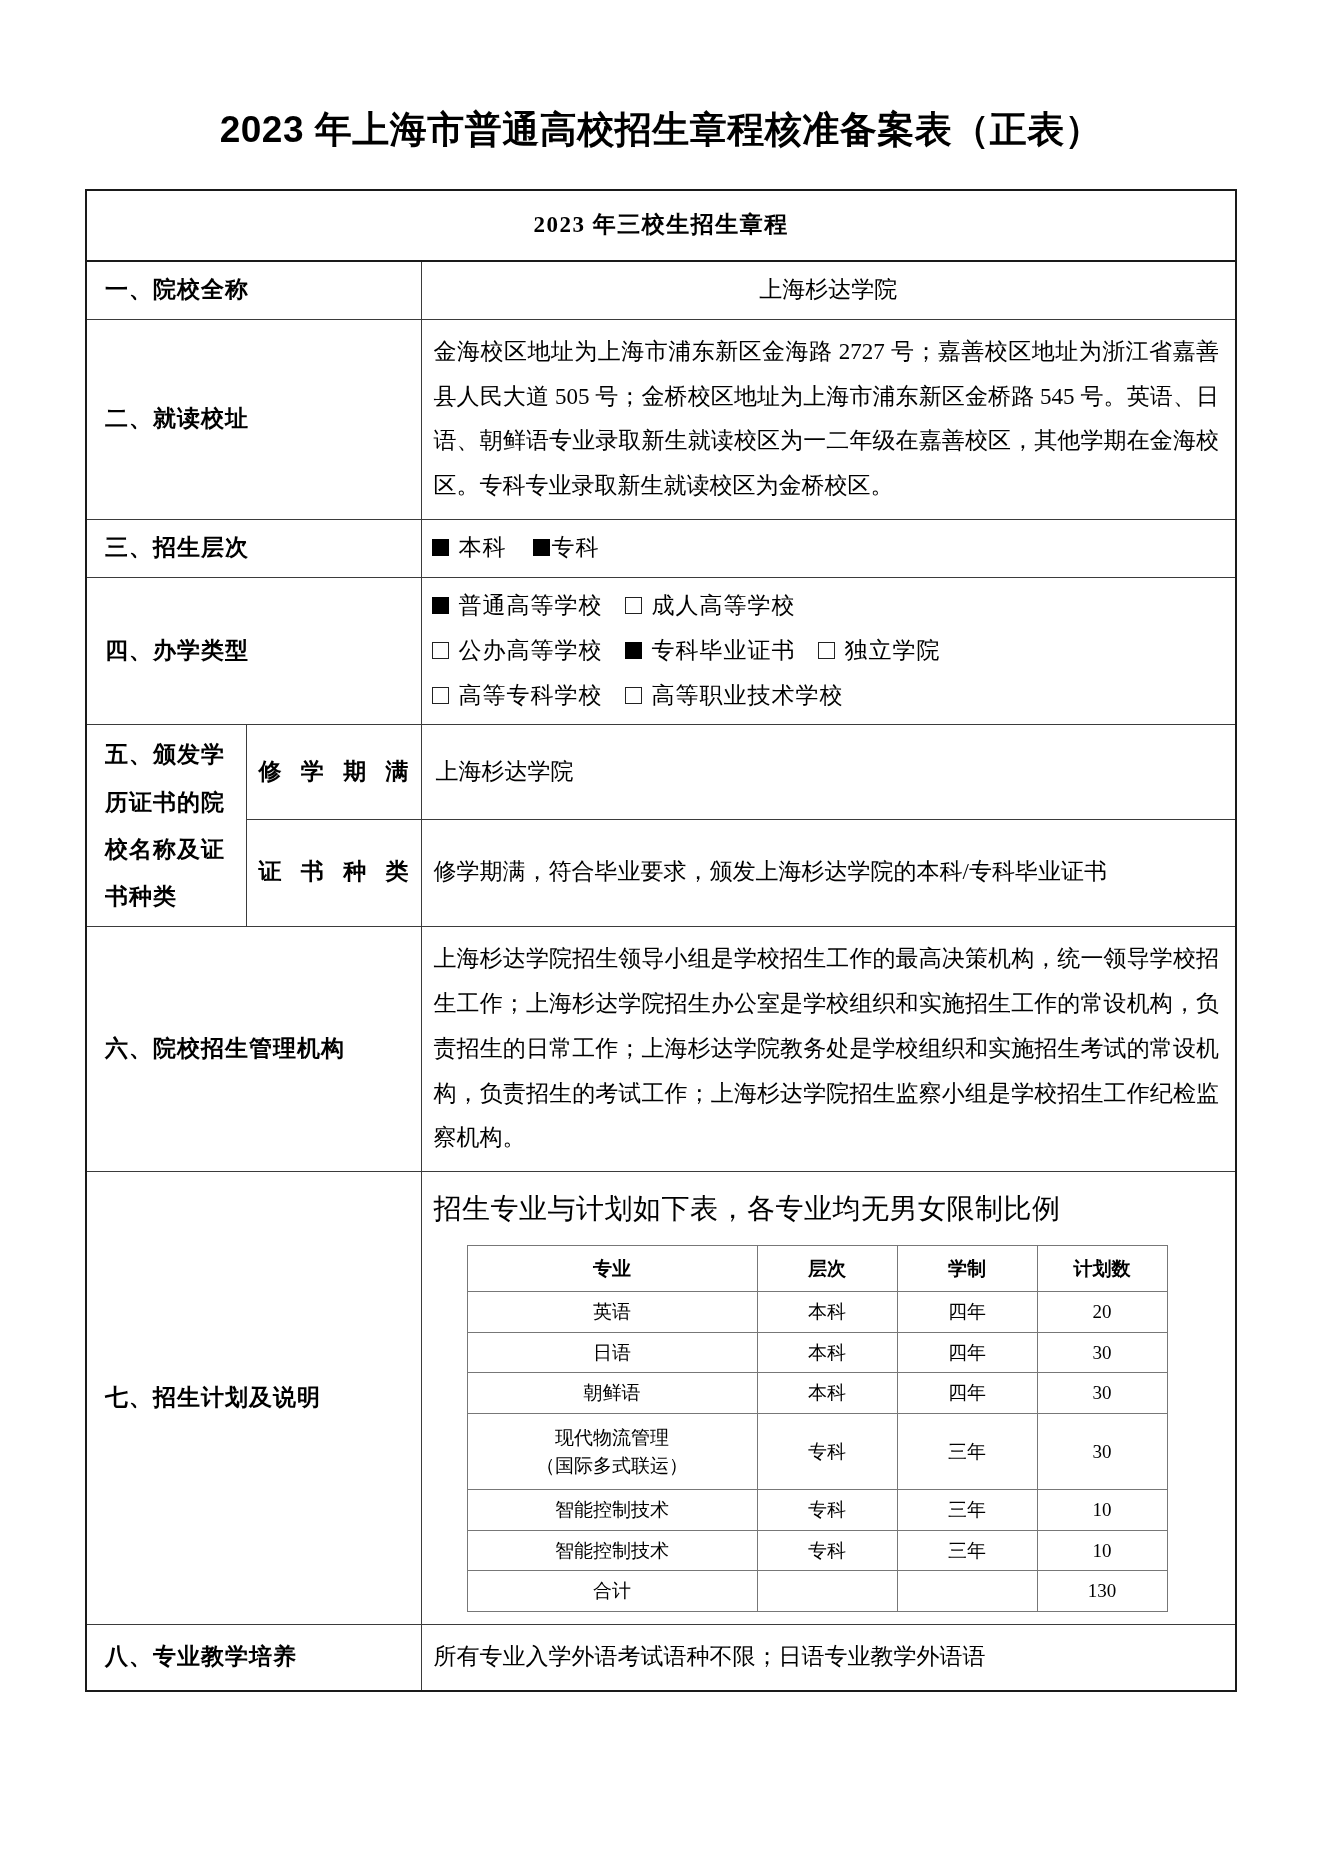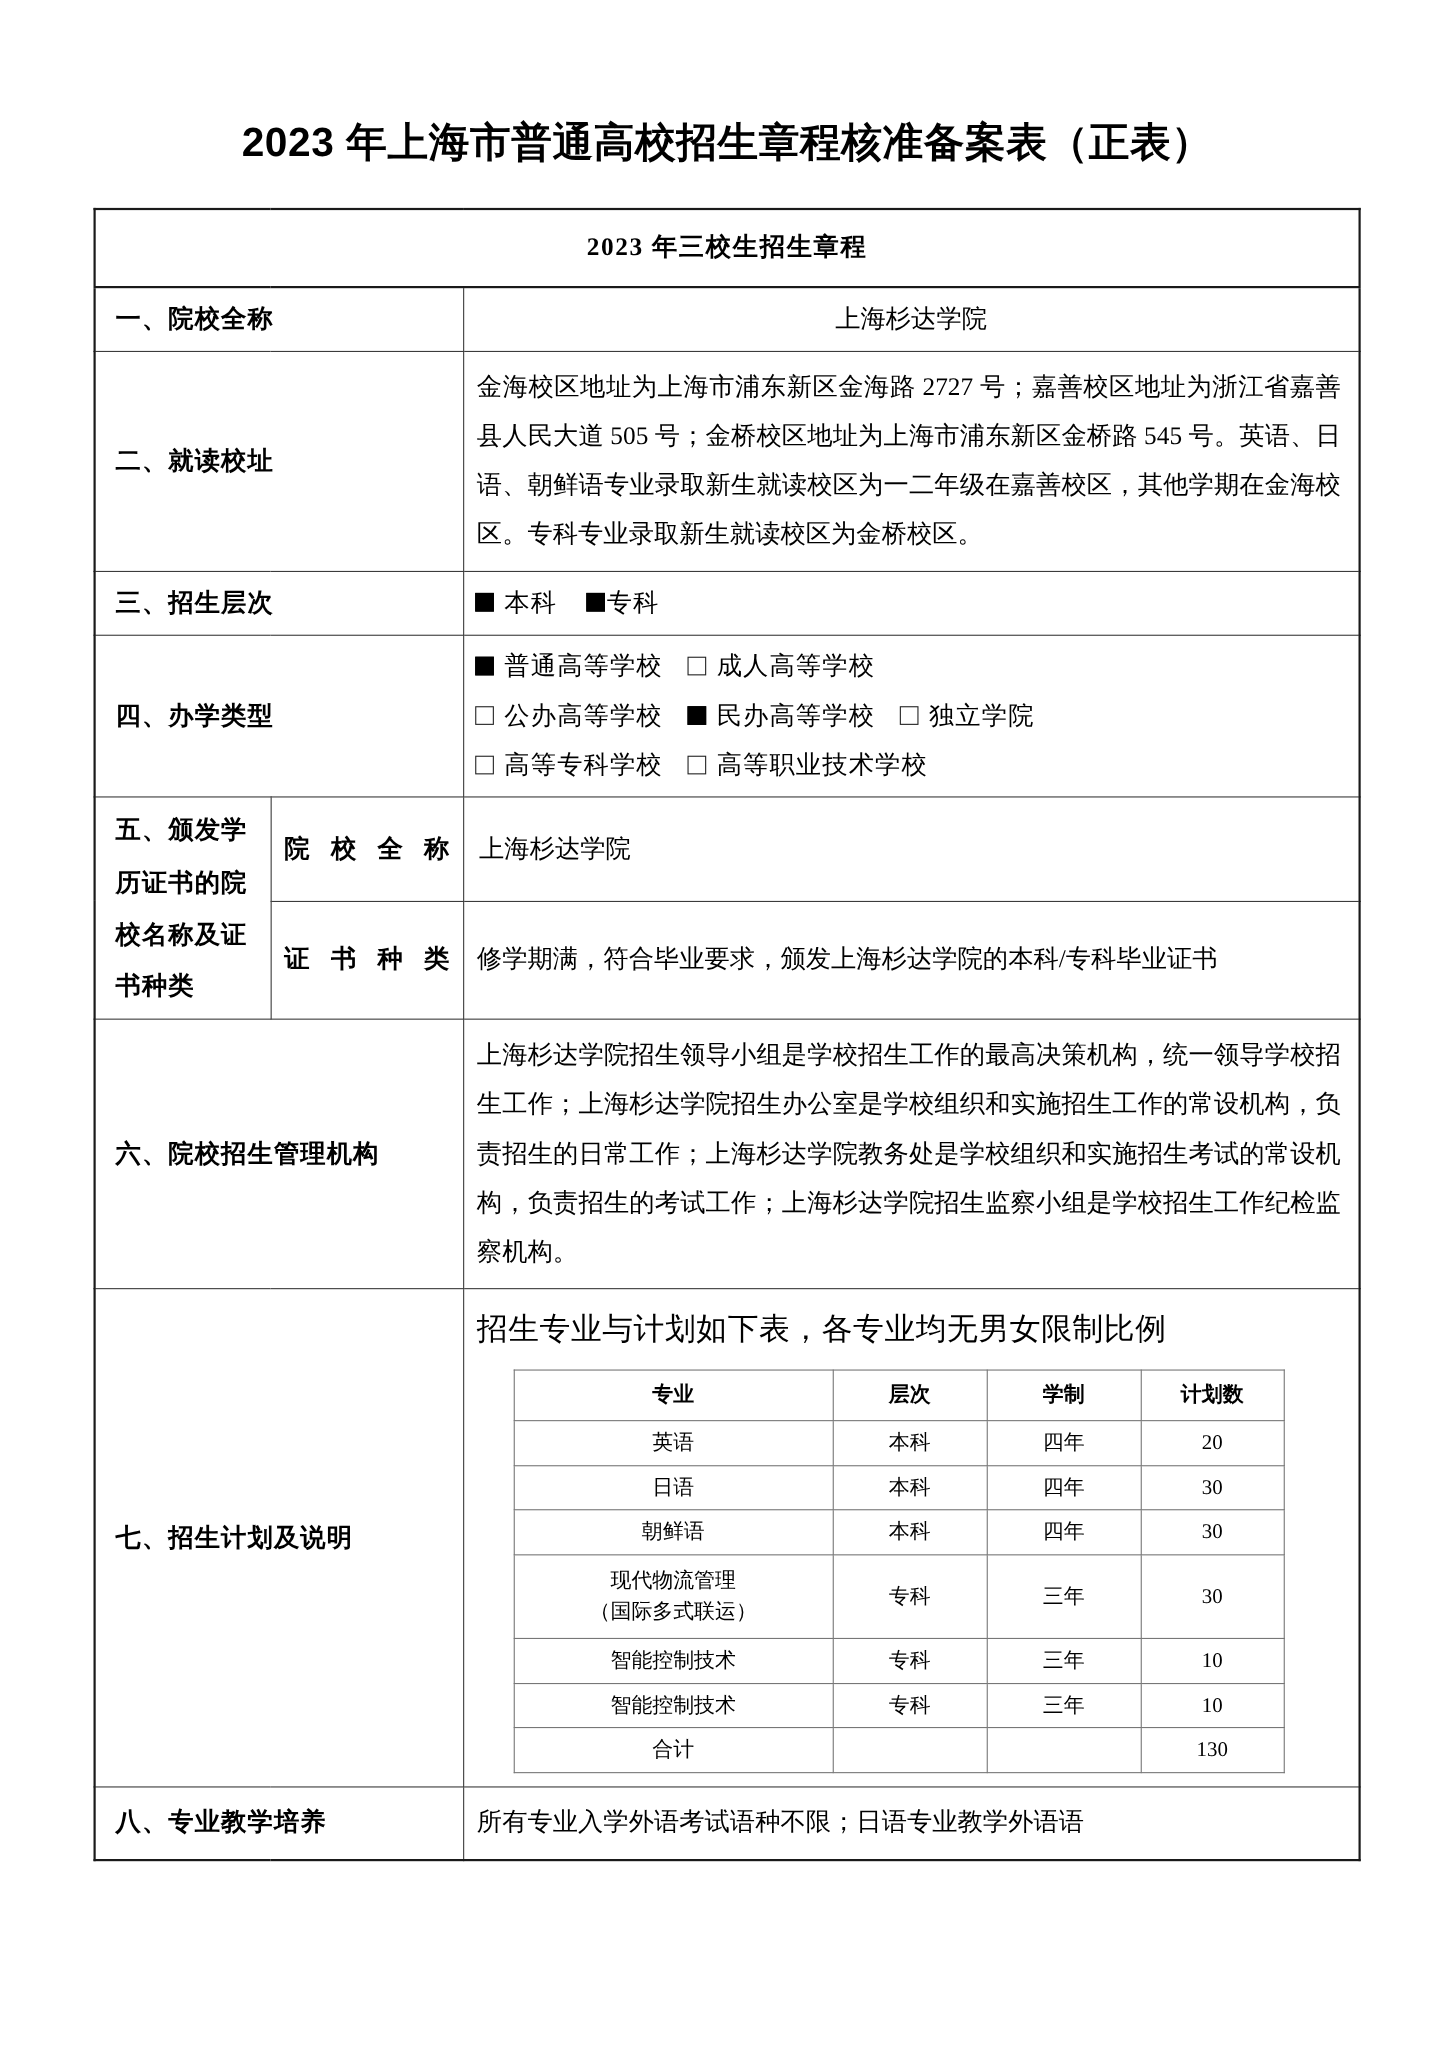--- a/index.html
+++ b/index.html
@@ -177,7 +177,7 @@
             <span class="box checked"></span><span class="opt-text tight">普通高等学校</span><span class="box"></span><span class="opt-text tight">成人高等学校</span>
           </div>
           <div class="opt-line">
-            <span class="box"></span><span class="opt-text tight">公办高等学校</span><span class="box checked"></span><span class="opt-text tight">民办高等学校</span><span class="box"></span><span class="opt-text tight">独立学院</span>
+            <span class="box"></span><span class="opt-text tight">公办高等学校</span><span class="box checked"></span><span class="opt-text tight">专科毕业证书</span><span class="box"></span><span class="opt-text tight">独立学院</span>
           </div>
           <div class="opt-line">
             <span class="box"></span><span class="opt-text tight">高等专科学校</span><span class="box"></span><span class="opt-text tight">高等职业技术学校</span>

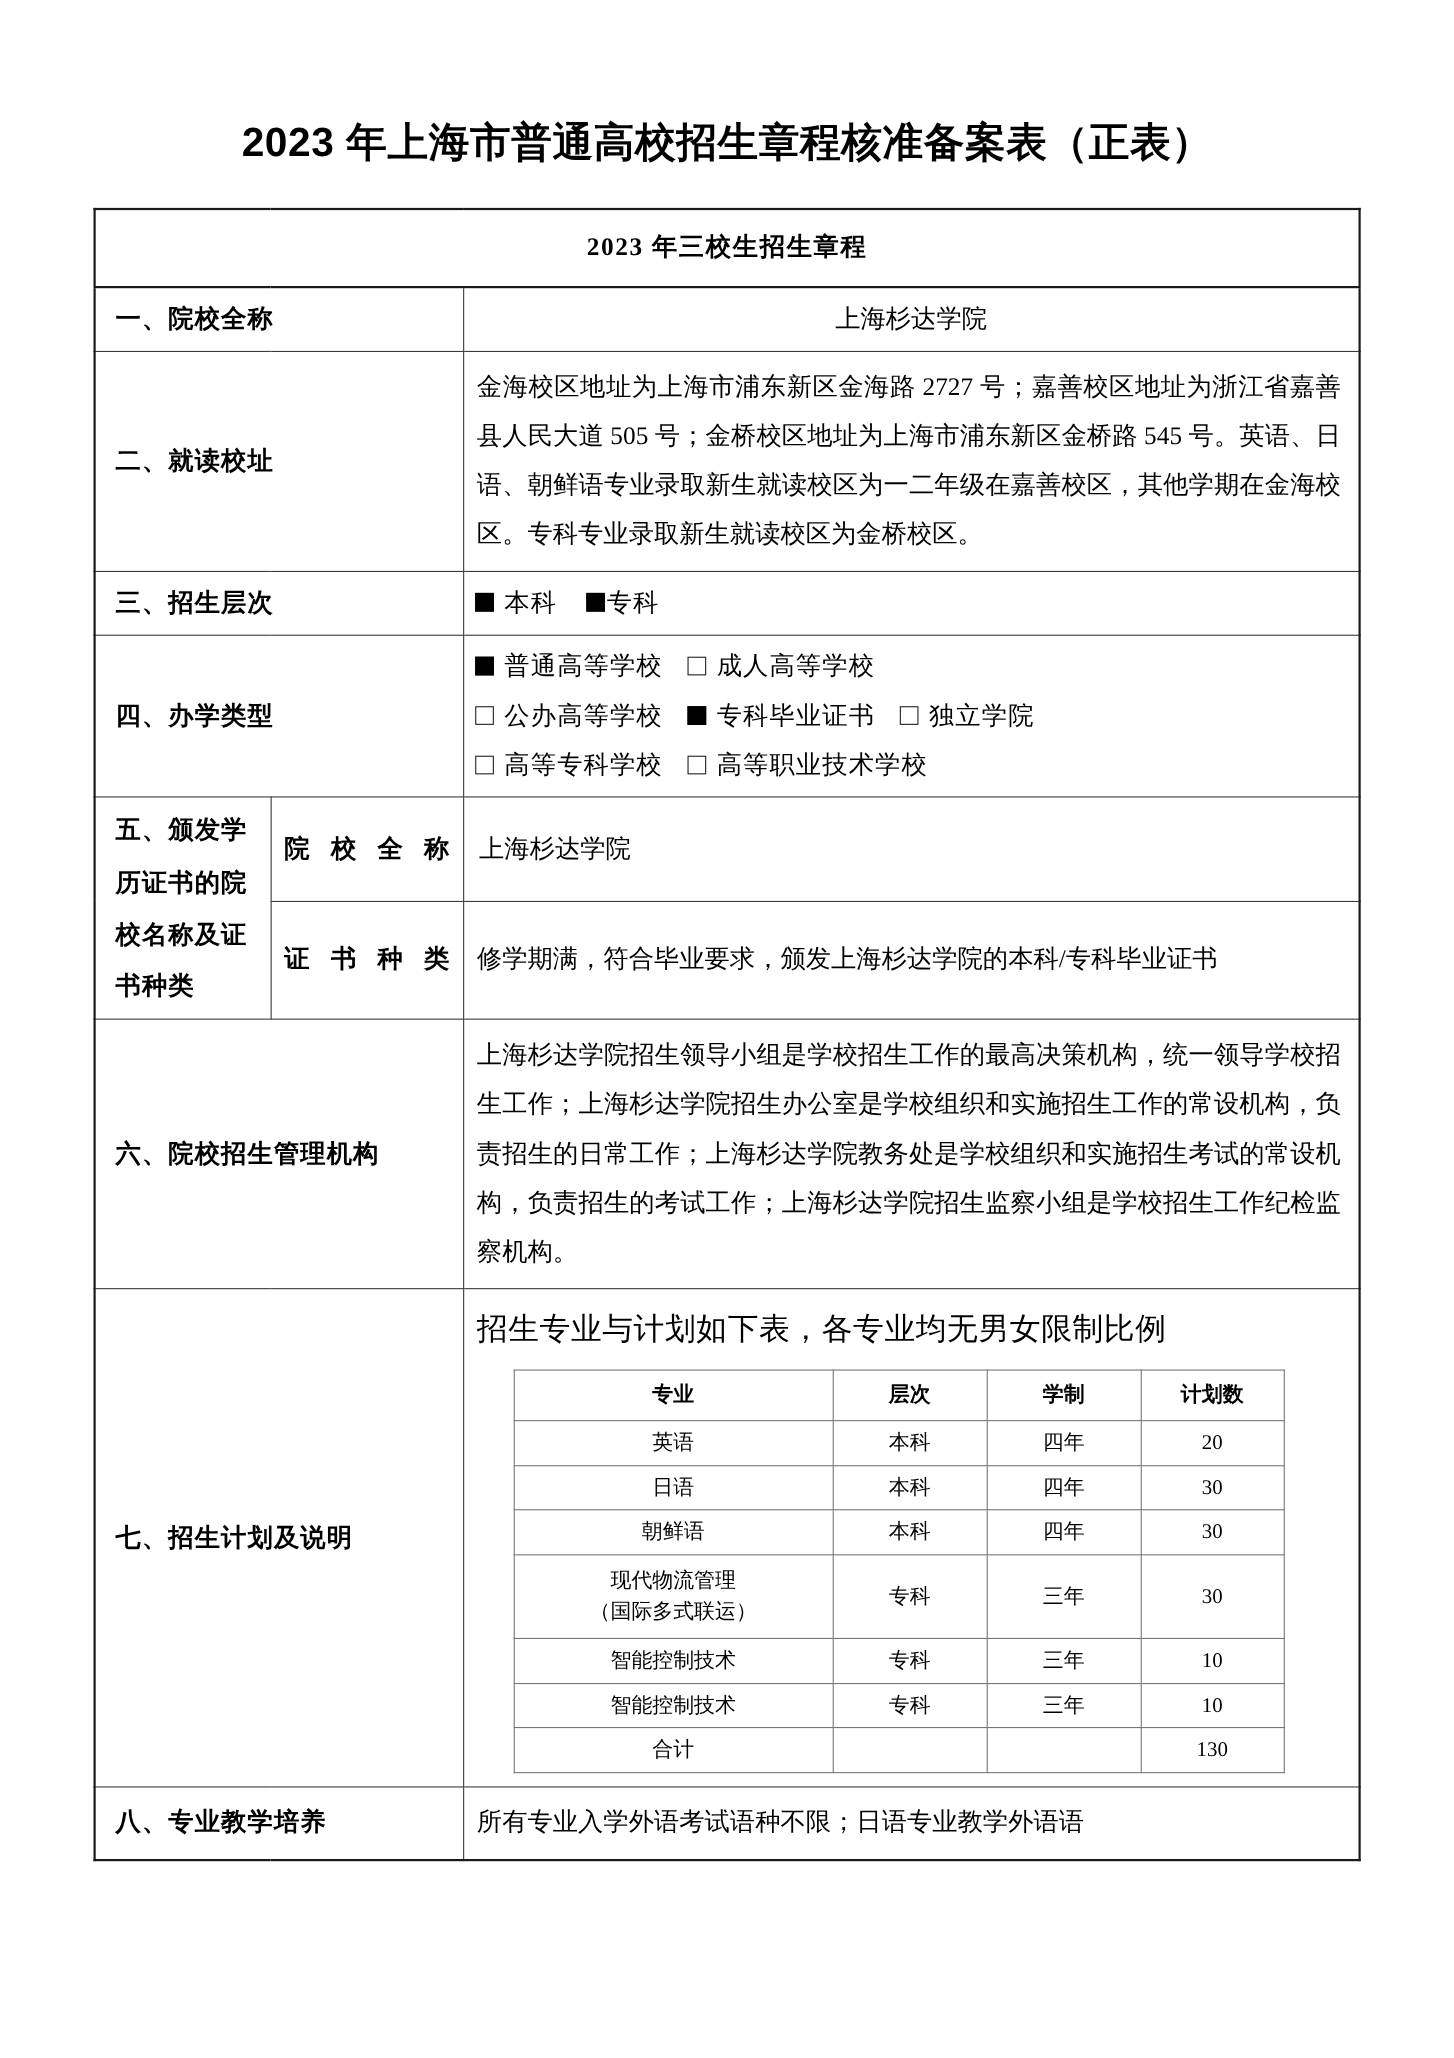--- a/index.html
+++ b/index.html
@@ -187,7 +187,7 @@
 
       <tr>
         <td class="label-cell wrap" rowspan="2">五、颁发学历证书的院校名称及证书种类</td>
-        <td class="sub-label">院校全称</td>
+        <td class="sub-label">修学期满</td>
         <td style="padding-left:14px">上海杉达学院</td>
       </tr>
 

